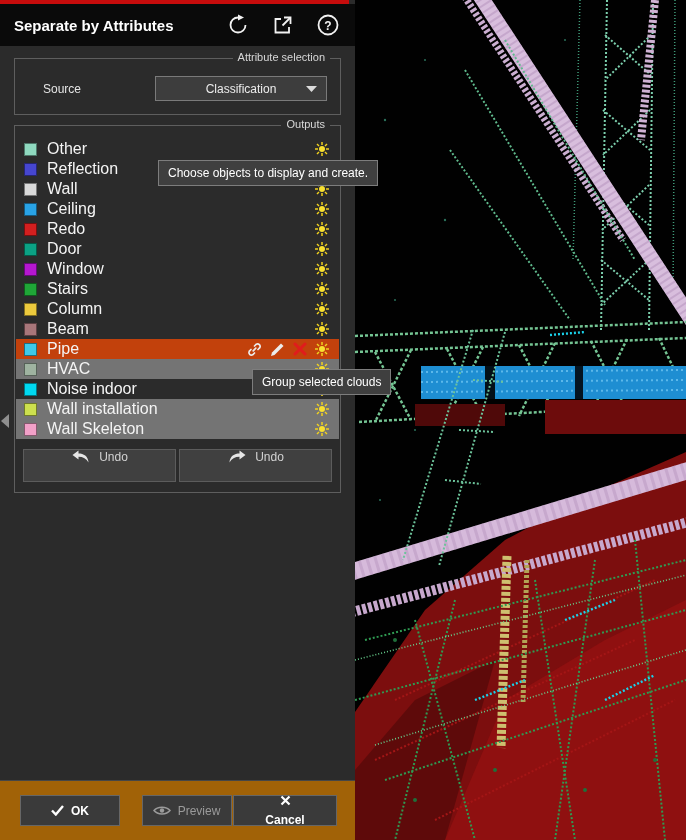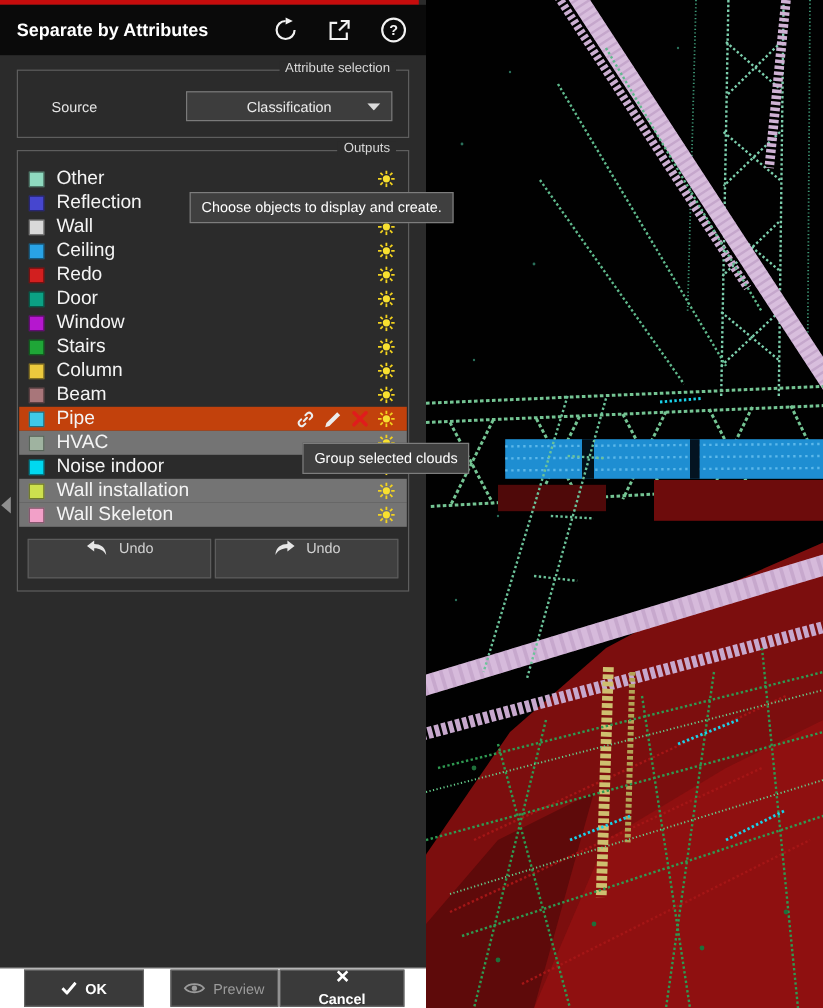--- a/index.html
+++ b/index.html
@@ -36,7 +36,7 @@
   .ur-row { display:flex; gap:3px; margin:10px 7px 0; }
   .ur-btn { flex:1; height:33px; background:#404040; border:1px solid #5c5c5c; color:#d2d2d2; font-size:12px; display:flex; align-items:flex-start; justify-content:center; gap:8px; cursor:pointer; font-family:inherit; }
 
-  .footer { position:absolute; left:0; bottom:0; width:355px; height:34px; background:#ffffff; border-top:1px solid #464646; display:flex; align-items:center; padding:0 18px 0 20px; justify-content:space-between; }
+  .footer { position:absolute; left:0; bottom:0; width:355px; height:60px; background:#a16207; border-top:1px solid #464646; display:flex; align-items:center; padding:0 18px 0 20px; justify-content:space-between; }
   .f-btn { height:31px; background:#3a3a3a; border:1px solid #666; color:#fff; font-size:12px; display:flex; align-items:center; justify-content:center; gap:7px; cursor:pointer; font-family:inherit; }
   .f-ok { width:100px; font-weight:bold; }
   .f-preview { width:90px; color:#9b9b9b;margin-left:20px; }

